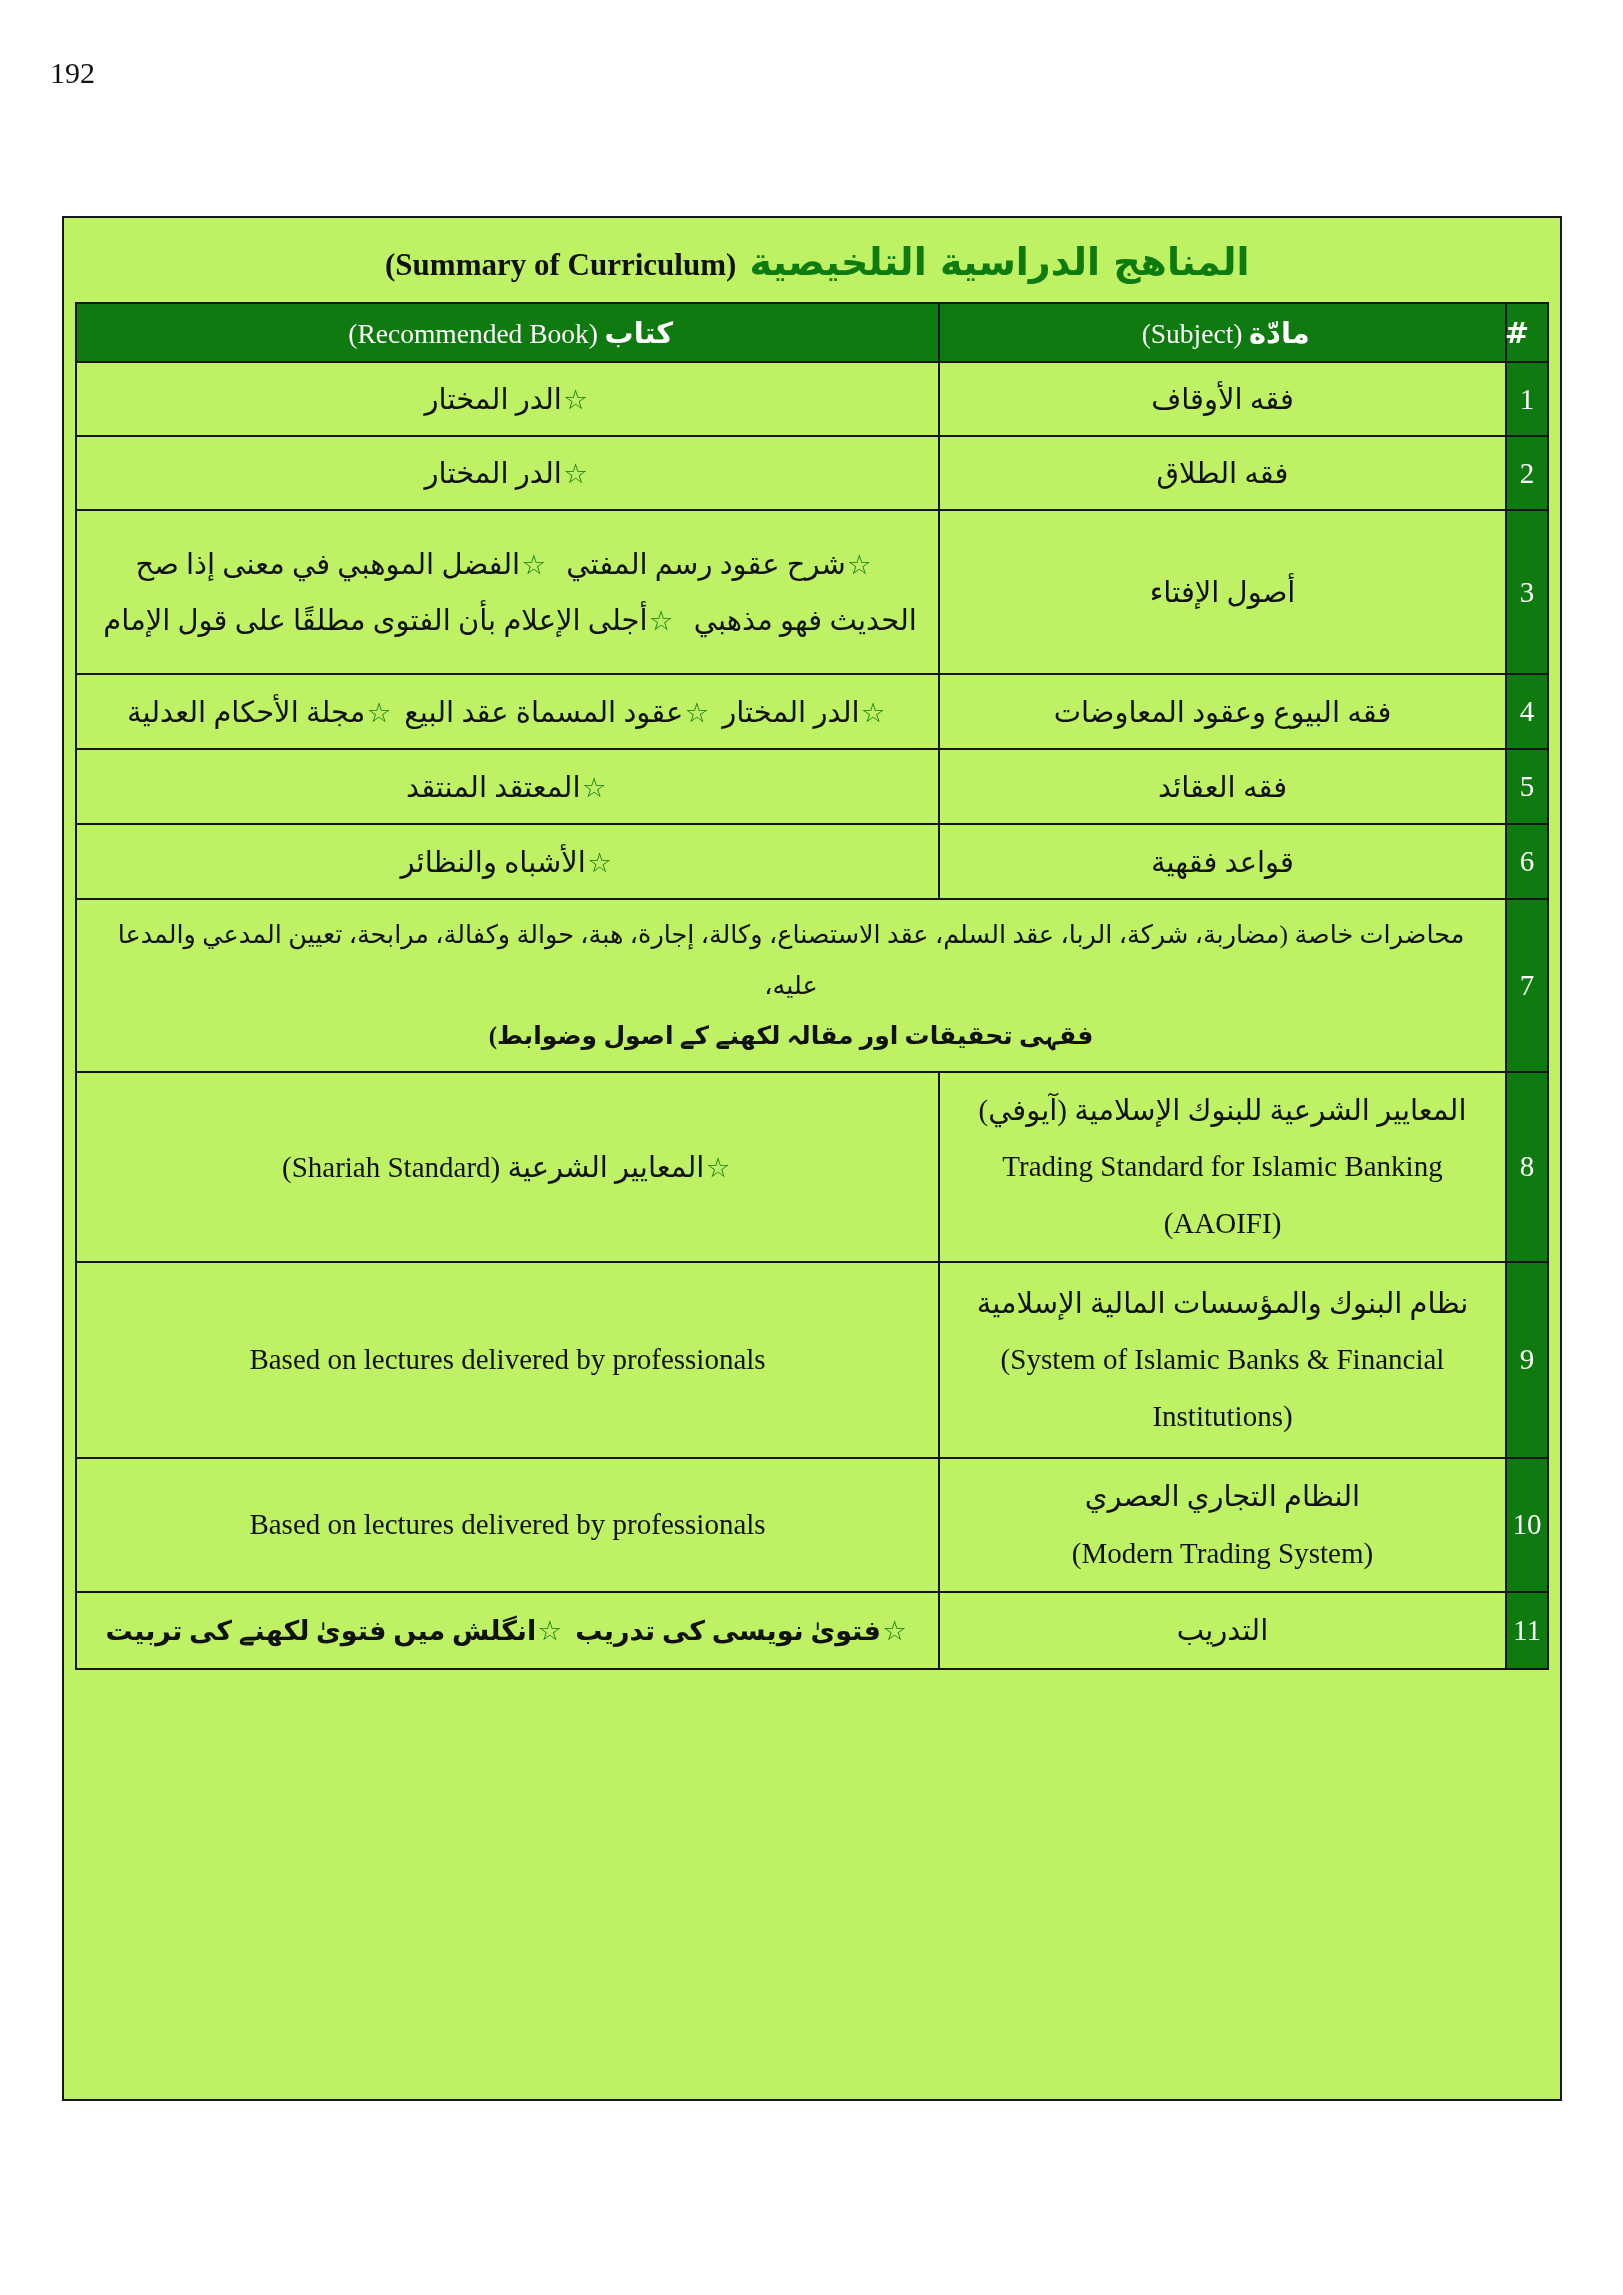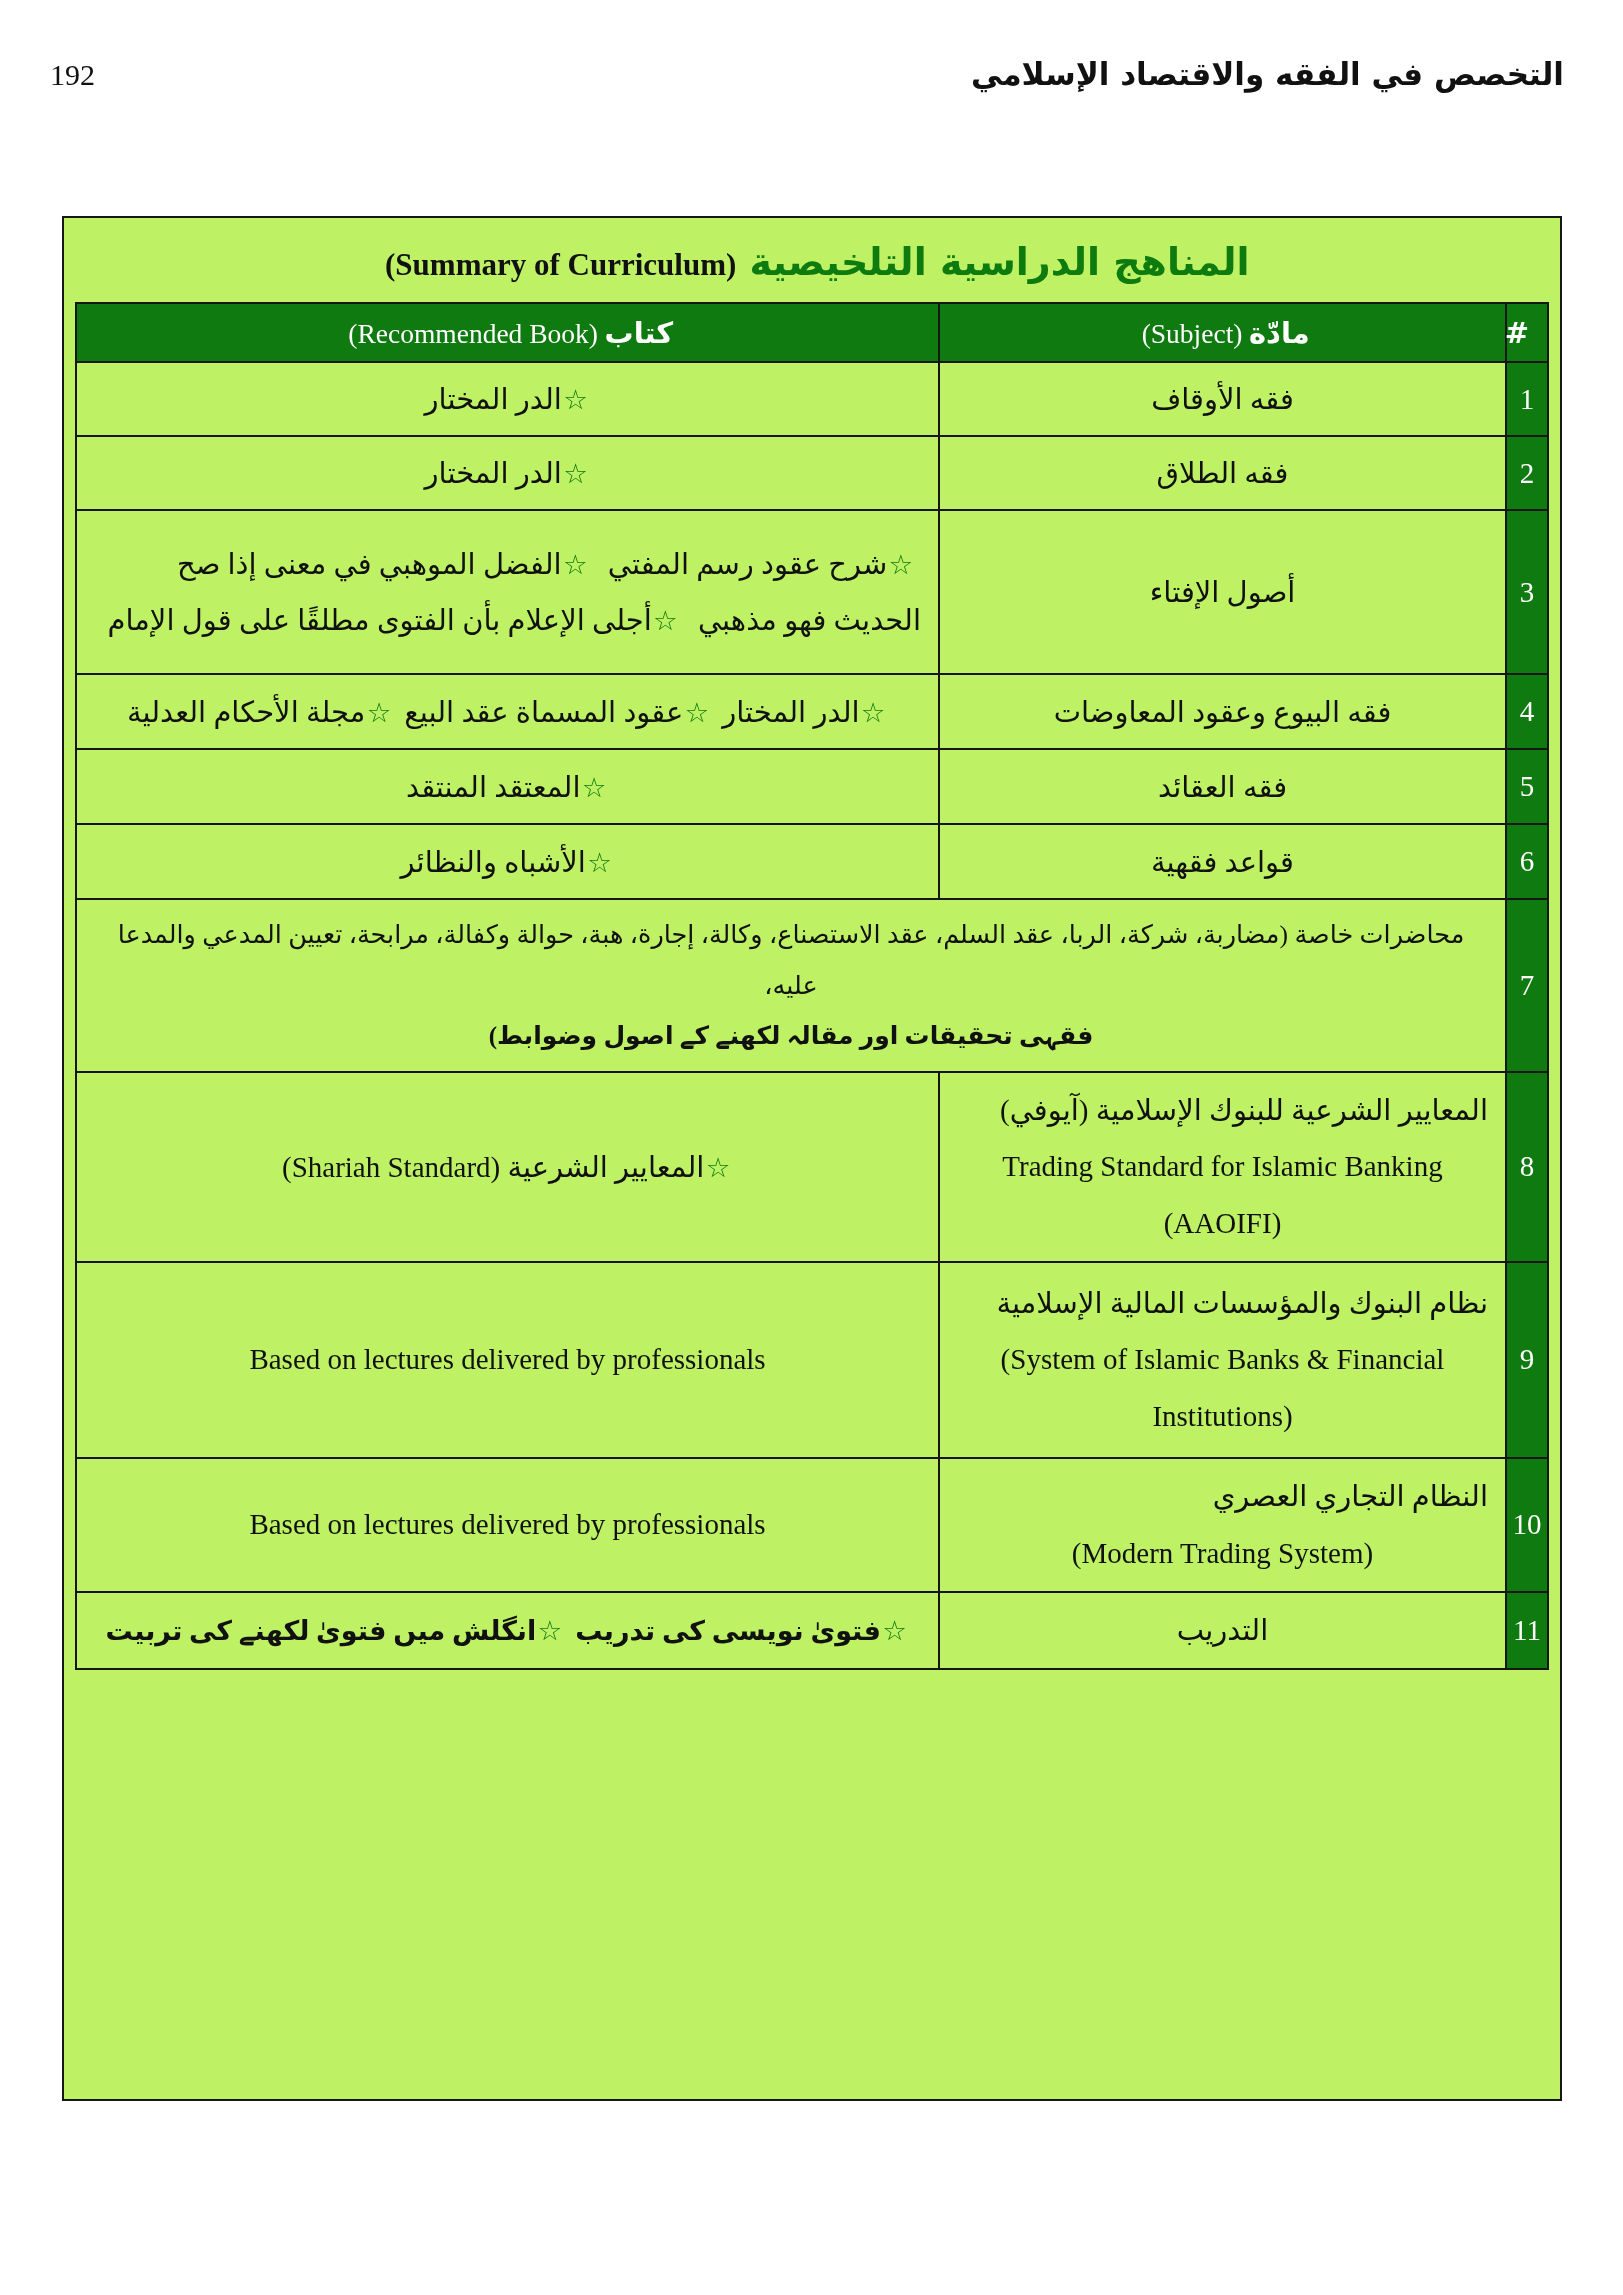--- a/index.html
+++ b/index.html
@@ -107,7 +107,6 @@
 
   <div class="top-row">
     <div class="page-number">192</div>
-    <div class="page-header" dir="rtl">التخصص في الفقه والاقتصاد الإسلامي</div>
   </div>
 
   <div class="box">

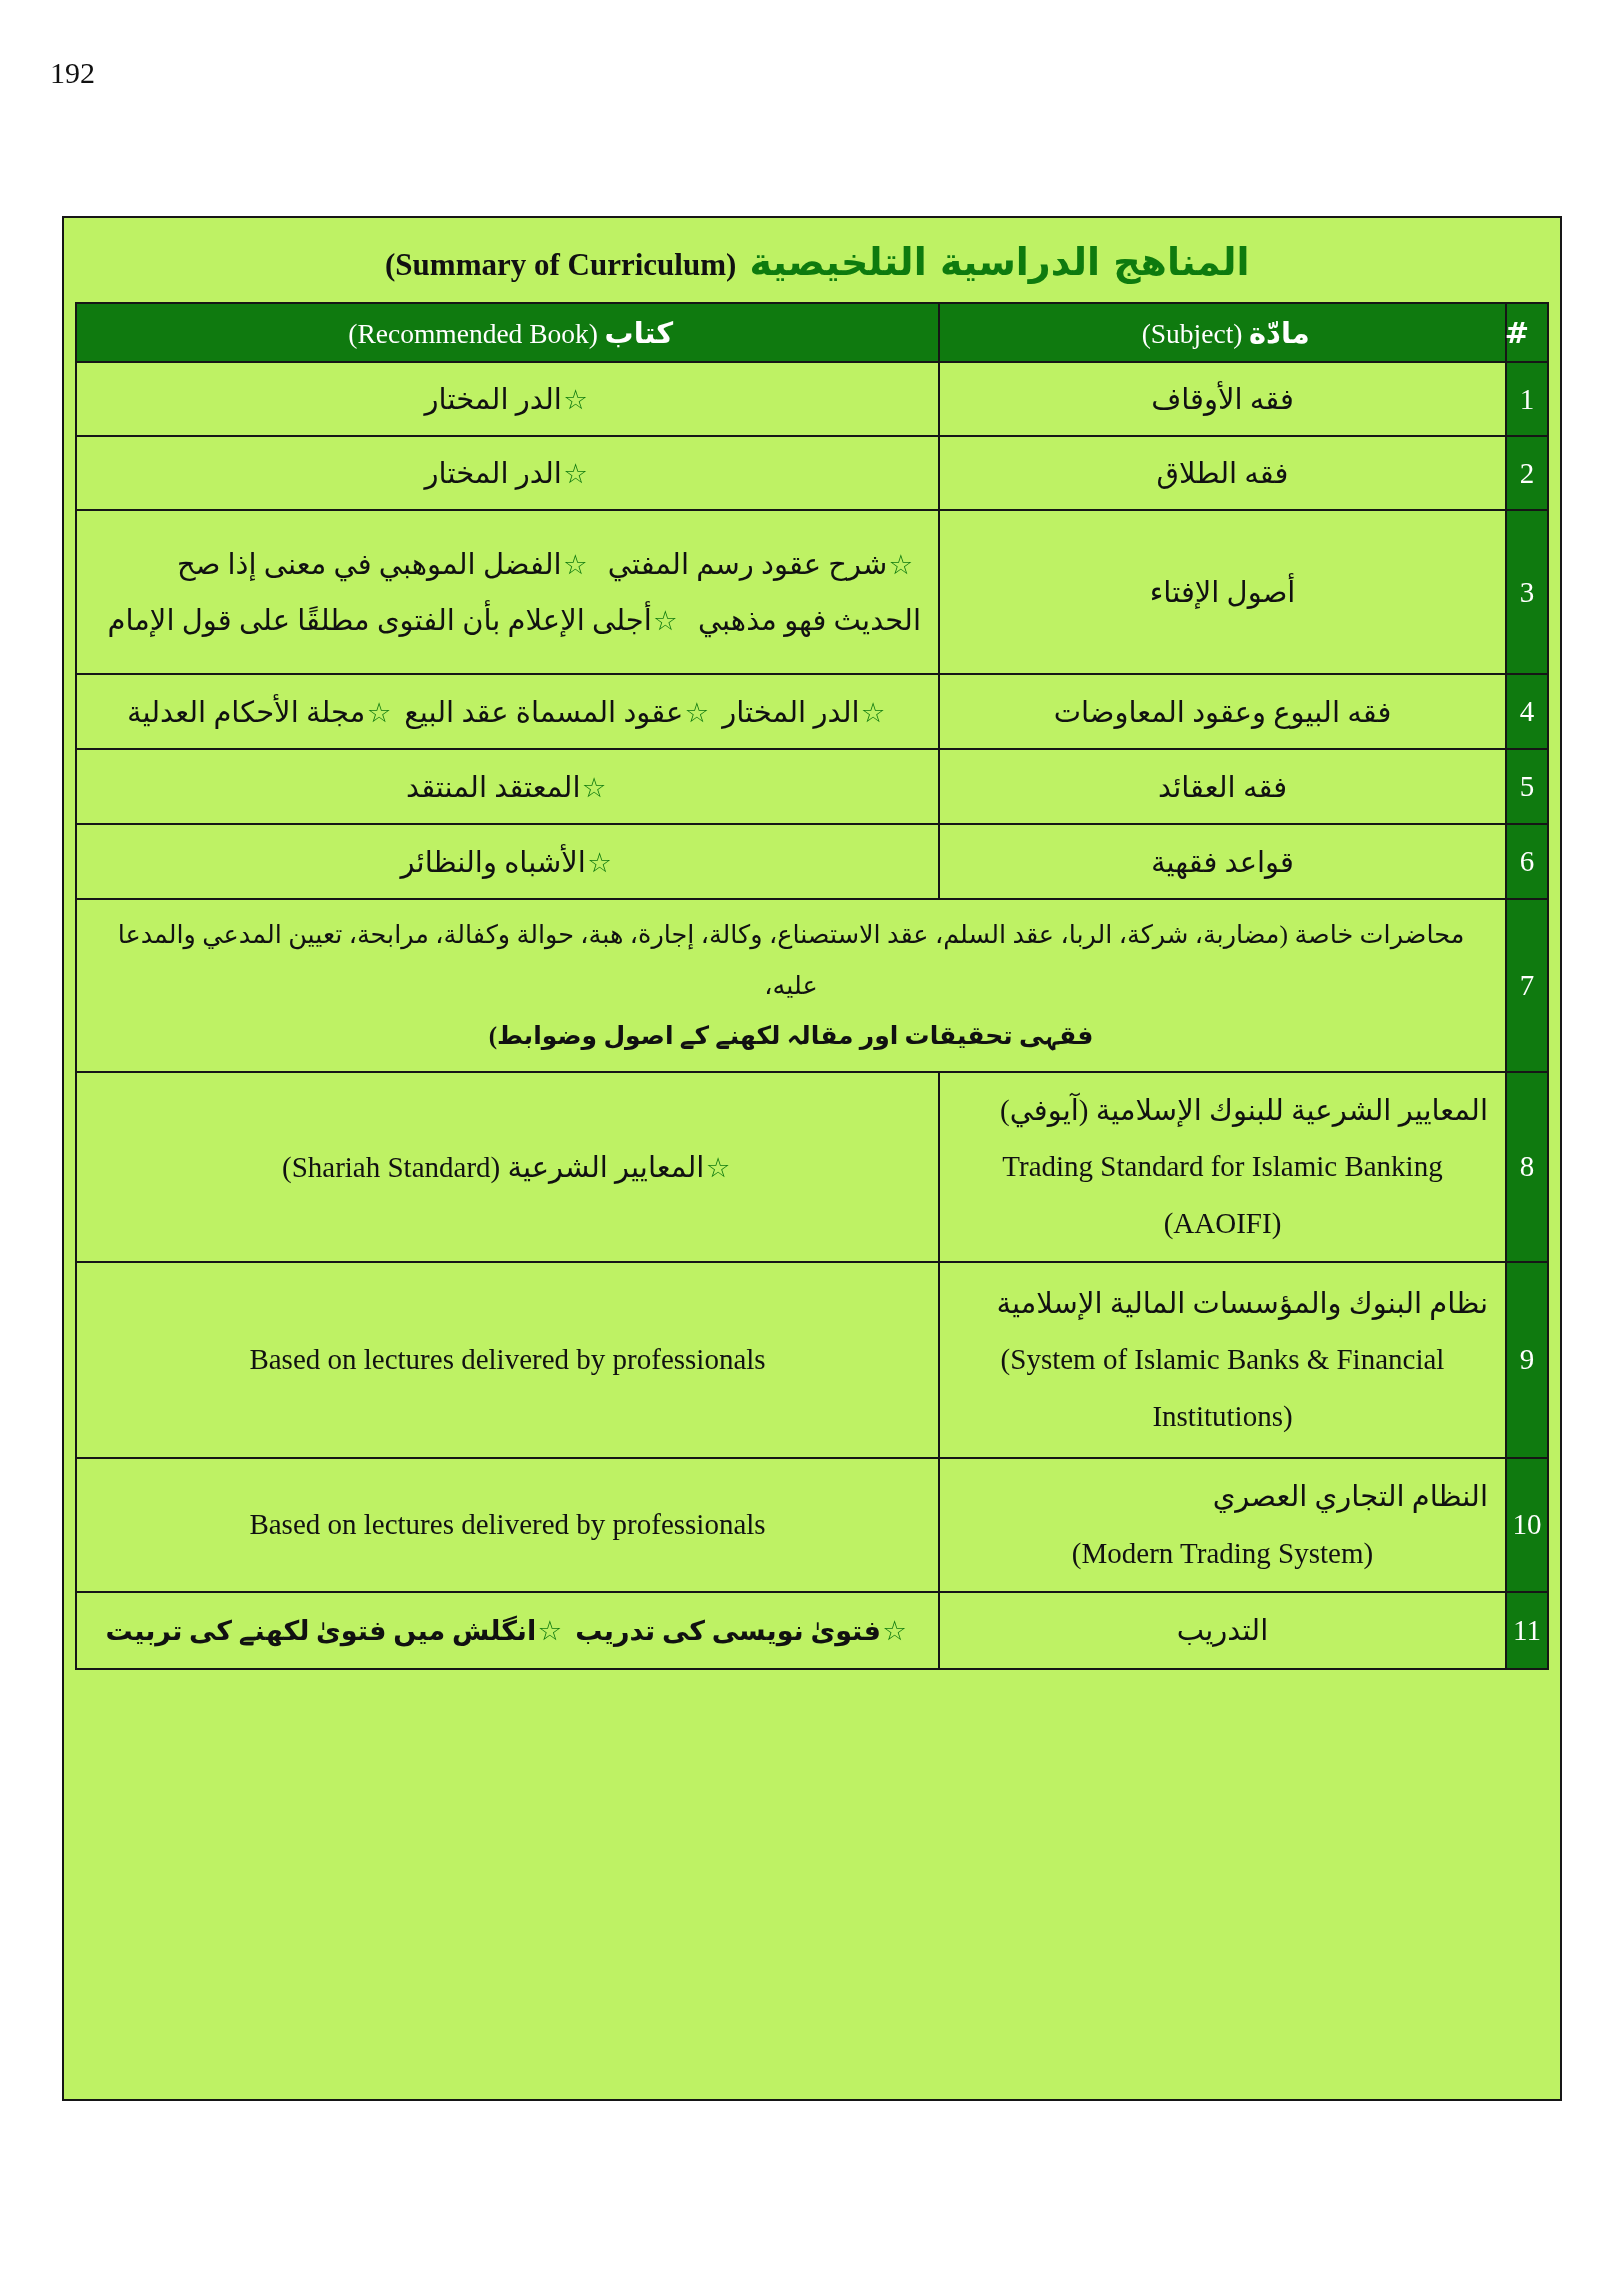--- a/index.html
+++ b/index.html
@@ -75,7 +75,7 @@
     text-align: center; font-size: 29px; padding: 7.9px 17px;
     font-family: "Liberation Serif", "DejaVu Sans", serif;
   }
-  td.sub .line, td.book .line { line-height: 1.95; text-align: right; }
+  td.sub .line, td.book .line { line-height: 1.95; }
   .en-line { direction: ltr; unicode-bidi: isolate; line-height: 1.95; }
 
   .star {

